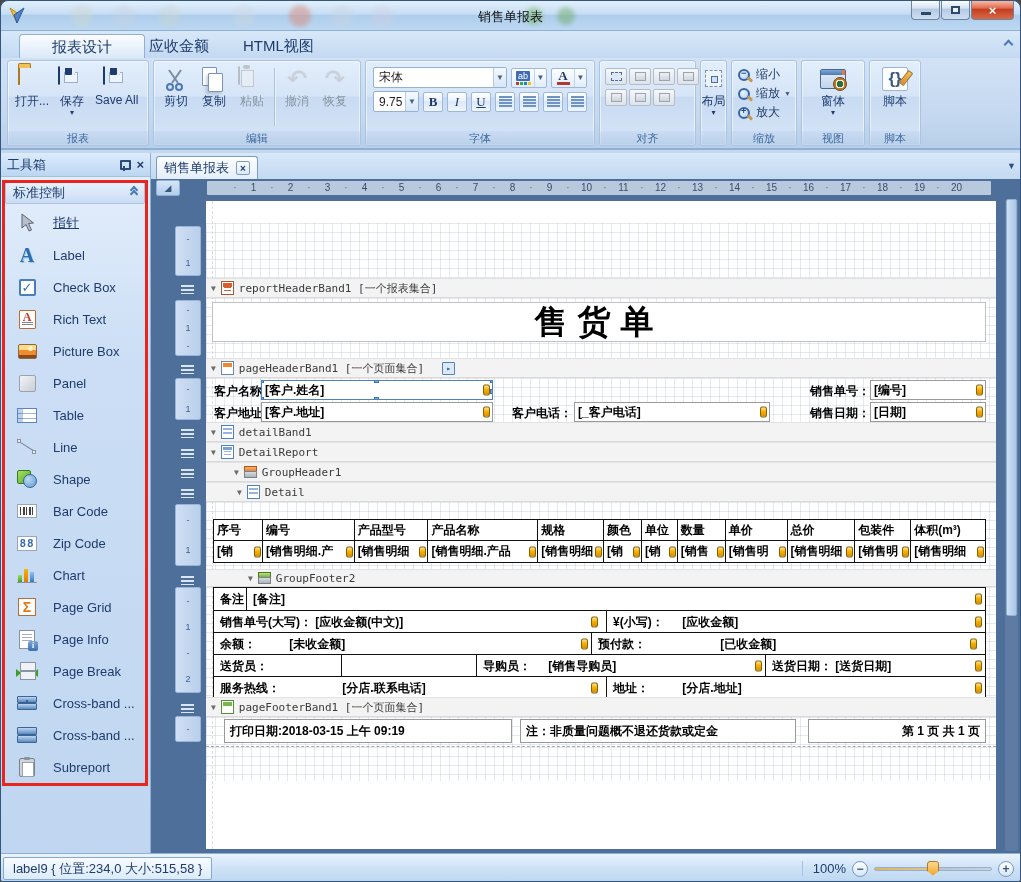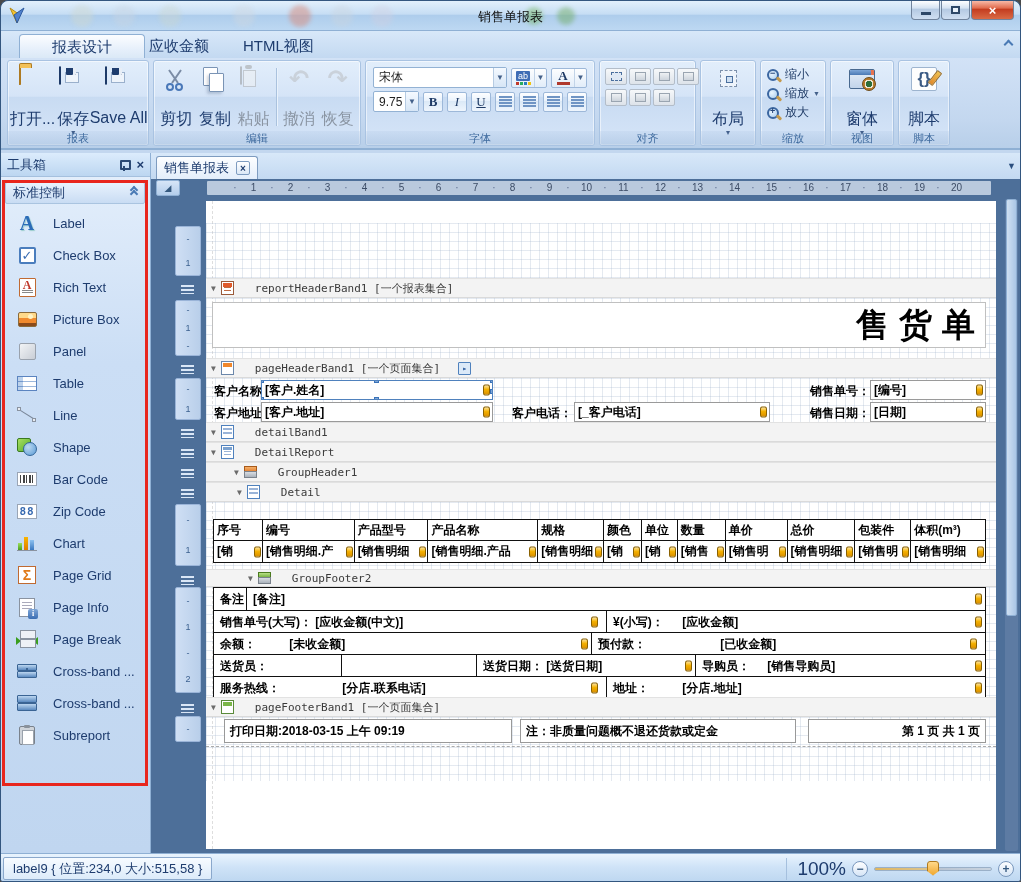--- a/index.html
+++ b/index.html
@@ -30,7 +30,7 @@
 .rgroup-body{position:absolute;left:0;right:0;top:1px;bottom:15px;display:flex;align-items:flex-start;padding:2px 3px}
 .rgroup-label{position:absolute;left:0;right:0;bottom:0;height:14px;text-align:center;font-size:11px;color:#3e6a9e;background:linear-gradient(180deg,rgba(176,200,230,.25),rgba(150,180,215,.45));border-radius:0 0 3px 3px}
 .bigbtn{display:flex;flex-direction:column;align-items:center;padding:3px 4px 0;border-radius:3px;min-width:38px}
-.bigbtn .blabel{font-size:16px;color:#1e3c6e;margin-top:16px;white-space:nowrap}
+.bigbtn .blabel{font-size:12px;color:#1e3c6e;margin-top:0;white-space:nowrap}
 .bigbtn .ddarrow{font-size:8px;color:#1e3c6e;line-height:5px}
 .bigbtn.disabled{opacity:.45;filter:grayscale(.9)}
 .ric{display:block;width:28px;height:26px;position:relative}

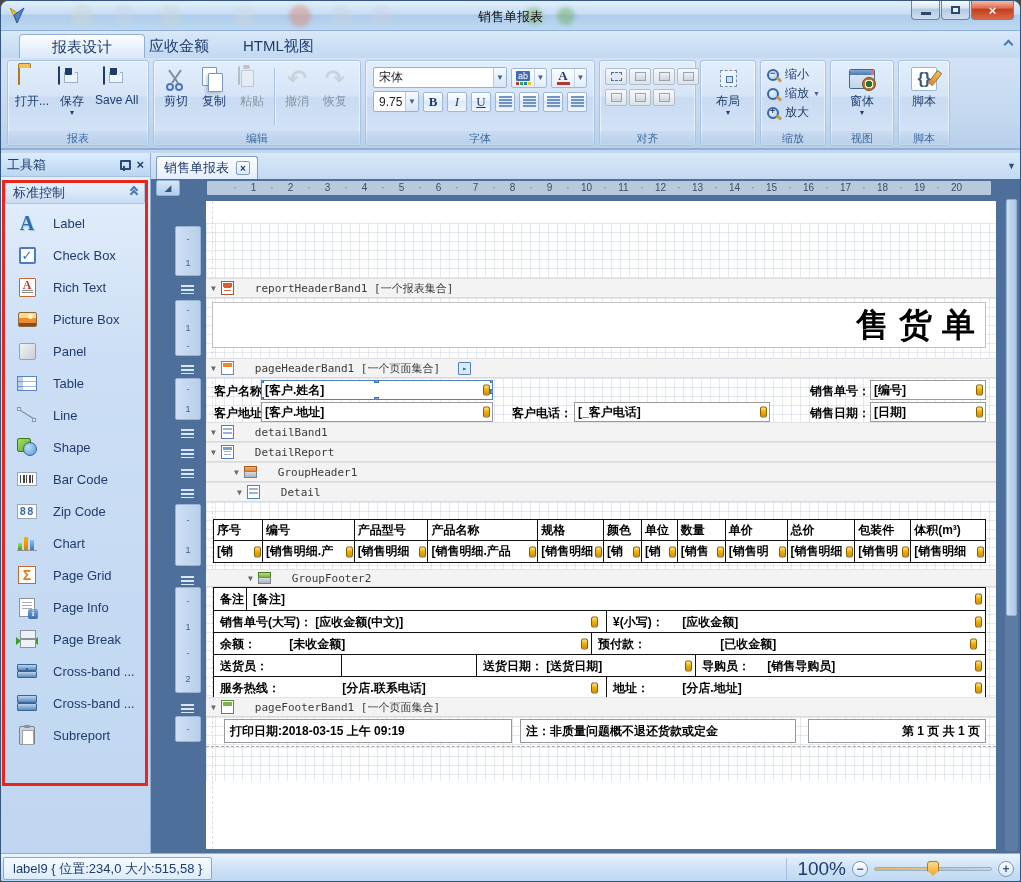--- a/index.html
+++ b/index.html
@@ -392,7 +392,7 @@
       <div class="rgroup-label">对齐</div>
     </div>
 
-    <div class="rgroup" style="width:56px">
+    <div class="rgroup" style="width:27px">
       <div class="rgroup-body" style="justify-content:center">
         <div class="bigbtn">
           <span class="ric" style="display:flex;justify-content:center">

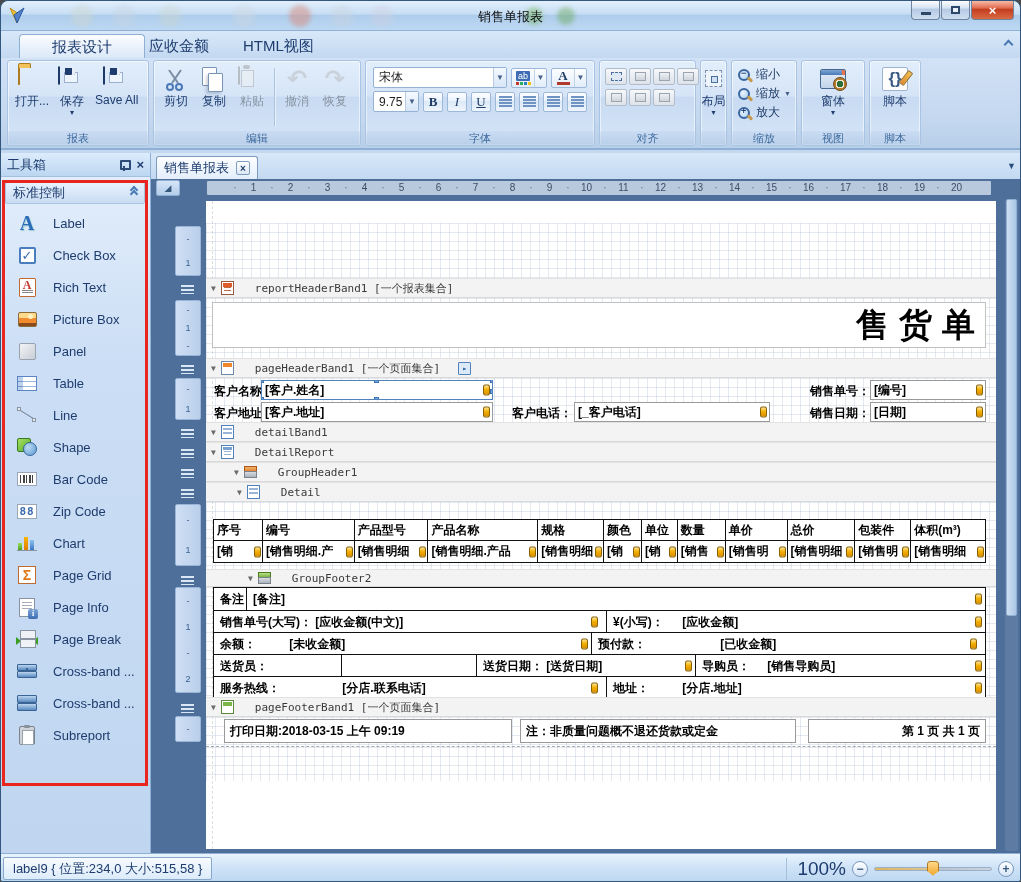--- a/index.html
+++ b/index.html
@@ -472,6 +472,14 @@
     </div>
     <div class="tb-items">
       <div class="tb-item">
+        <span class="tbi tbi-pointer">
+            <svg width="16" height="20" viewBox="0 0 16 20">
+              <path d="M3 1 L3 15 L7 11.5 L10 18 L12.5 17 L9.5 10.5 L14.5 10 Z" fill="#b9bfc9" stroke="#5a6270" stroke-width="1"></path>
+            </svg>
+          </span>
+        <span class="lbl link">指针</span>
+      </div>
+      <div class="tb-item">
         <span class="tbi">
             <span class="tbi-label">A</span>
           </span>

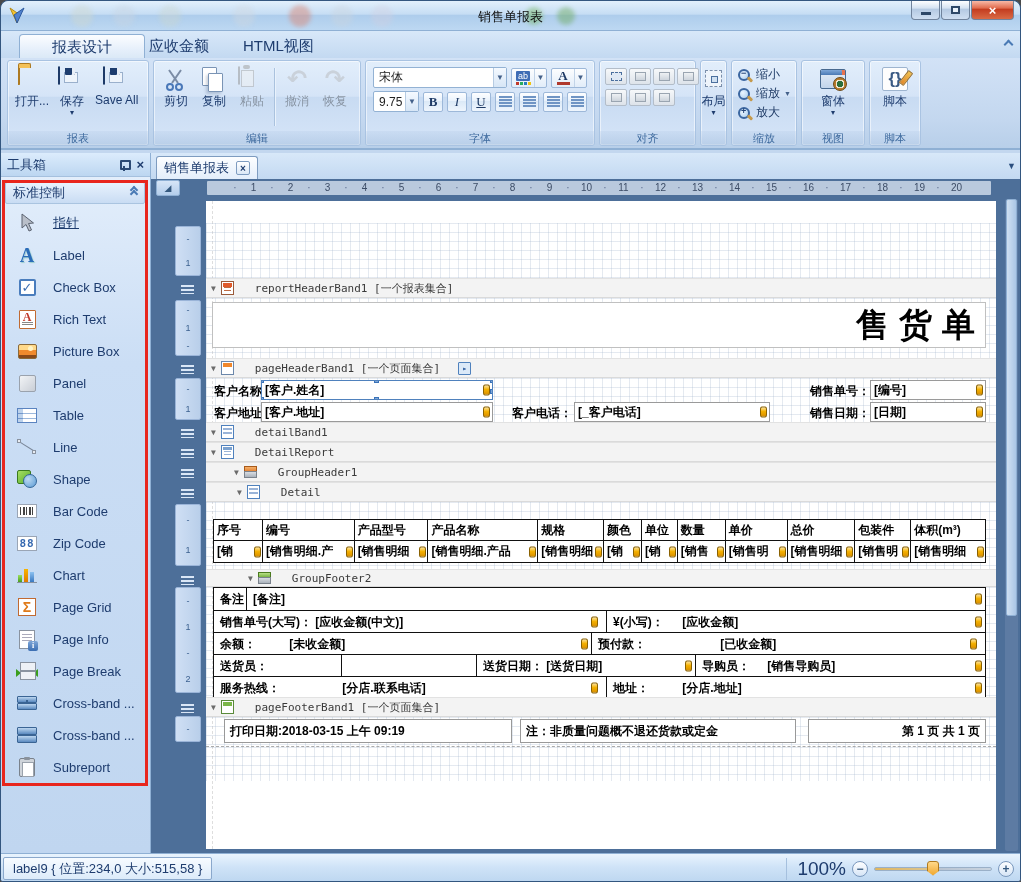--- a/index.html
+++ b/index.html
@@ -164,7 +164,7 @@
 .grid{background-image:linear-gradient(to right,rgba(168,184,206,.30) 1px,transparent 1px),linear-gradient(to bottom,rgba(168,184,206,.30) 1px,transparent 1px);background-size:9px 9px}
 .bh{position:absolute;left:0;right:0;height:20px;background:#f3f3f3;border-top:1px solid #e2e2e2;border-bottom:1px solid #dadada;display:flex;align-items:center;font-family:"DejaVu Sans Mono","Liberation Mono",monospace;font-size:11px;color:#3a3a3a;font-weight:normal;z-index:3}
 .bh .arrow{font-size:8px;color:#6b6b6b;margin:0 5px}
-.bh .btext{margin-left:21px;white-space:nowrap}
+.bh .btext{margin-left:5px;white-space:nowrap}
 .bicon{width:13px;height:14px;background:#fff;border:1px solid #6b87aa;position:relative;flex:0 0 13px}
 .bicon::before{content:'';position:absolute;left:1px;right:1px}
 .ic-clip-red{border-color:#9a5a3a}.ic-clip-red::before{top:1px;height:4px;background:#e05a2b}

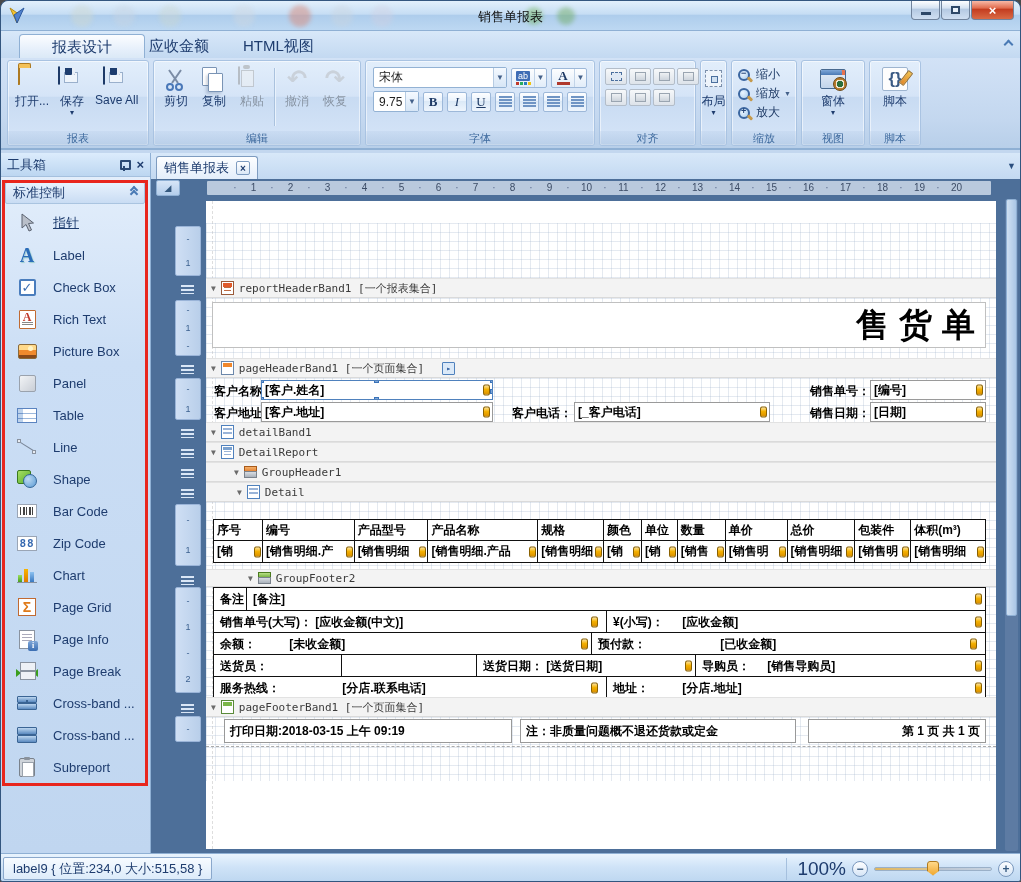--- a/index.html
+++ b/index.html
@@ -181,7 +181,7 @@
 .ic-stack-green::after{content:'';position:absolute;left:0;right:0;bottom:1px;height:5px;background:linear-gradient(#d9dde2,#aab2bc);border:1px solid #7a828c}
 .ic-page-green{border-color:#5a8a3a}.ic-page-green::before{top:1px;height:4px;background:#7ab648}
 .bh-expand{width:13px;height:13px;border:1px solid #4f81bd;background:#dbe9f8;color:#2a5a9e;font-size:8px;line-height:11px;text-align:center;margin-left:18px;border-radius:1px}
-.titlebox{position:absolute;left:6px;top:4px;right:10px;height:46px;border:1px solid #c0c0c0;background:#fff;display:flex;align-items:center;justify-content:flex-end}
+.titlebox{position:absolute;left:6px;top:4px;right:10px;height:40px;border:1px solid #c0c0c0;background:#fff;display:flex;align-items:center;justify-content:center}
 .report-title{font-family:"DejaVu Serif","Liberation Serif",serif;font-size:33px;font-weight:bold;color:#000;letter-spacing:10px}
 .flabel{position:absolute;font-size:12px;color:#000;white-space:nowrap;z-index:3}
 .fbox{position:absolute;height:20px;border:1px solid #9a9a9a;background:#fff;font-size:12px;color:#000;line-height:18px;padding-left:3px;white-space:nowrap;overflow:hidden;z-index:3}

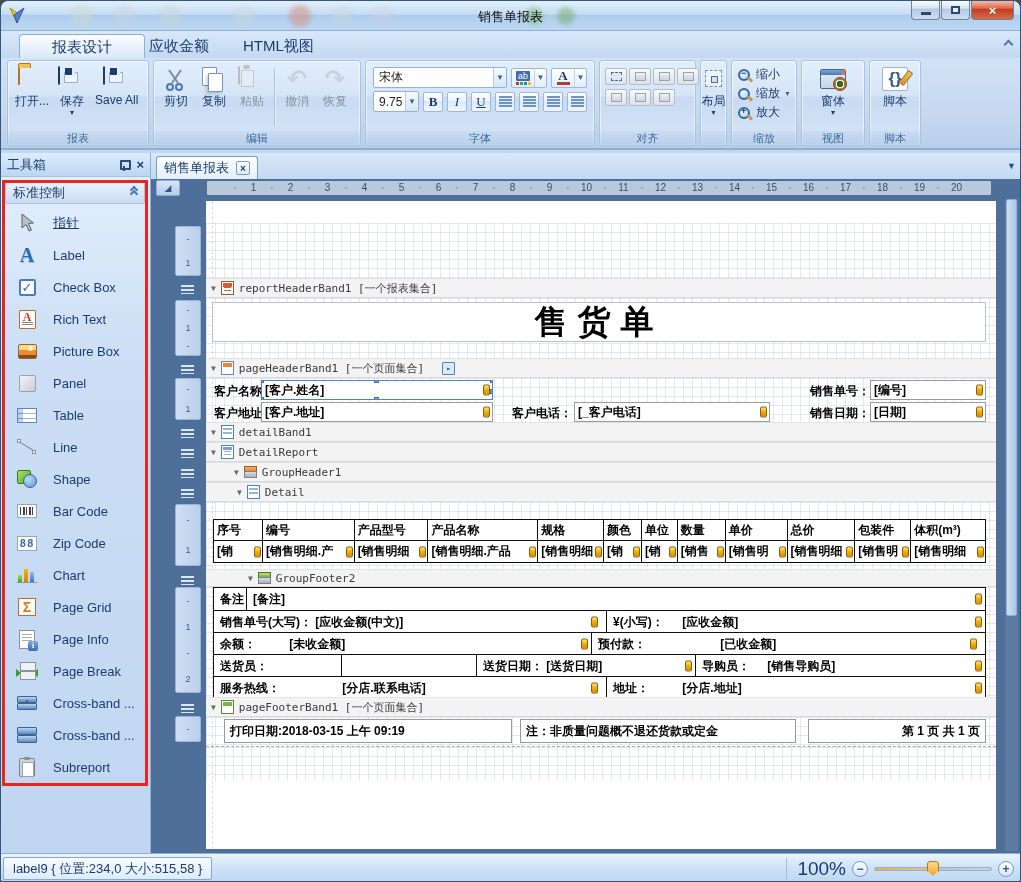--- a/index.html
+++ b/index.html
@@ -795,14 +795,14 @@
             <div class="gfr">
               <div class="gfc" style="width:128px"><span>送货员：</span></div>
               <div class="gfc" style="width:135px"></div>
+              <div class="gfc" style="flex:1">
+                <span class="inlbl" style="width:62px">导购员：</span>
+                <span>[销售导购员]</span>
+                <span class="db-icon"></span>
+              </div>
               <div class="gfc" style="width:219px">
                 <span class="inlbl">送货日期：</span>
                 <span>[送货日期]</span>
-                <span class="db-icon"></span>
-              </div>
-              <div class="gfc" style="flex:1">
-                <span class="inlbl" style="width:62px">导购员：</span>
-                <span>[销售导购员]</span>
                 <span class="db-icon"></span>
               </div>
             </div>

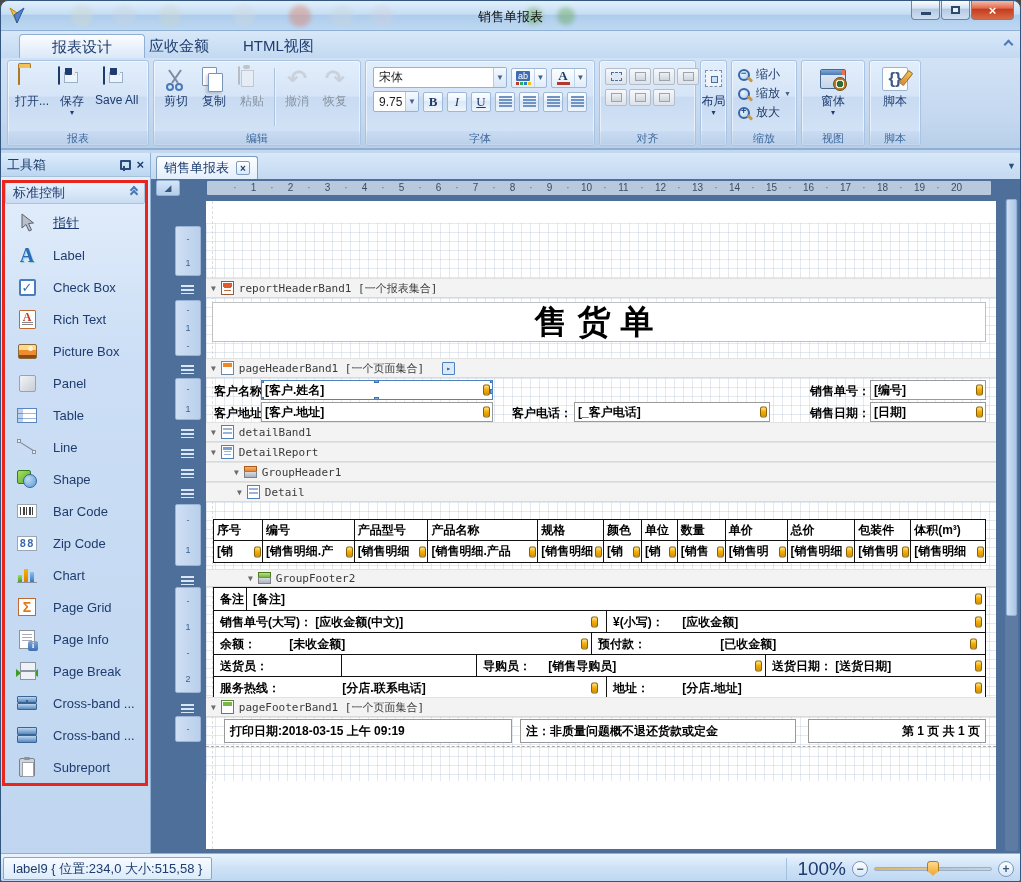--- a/index.html
+++ b/index.html
@@ -209,7 +209,7 @@
 .statusbar{position:absolute;left:0;right:0;top:852px;height:30px;background:linear-gradient(180deg,#e9f4fe,#cfe3f7 45%,#bcd6f0);border-top:1px solid #8fb0d4;border-radius:0 0 3px 3px}
 .sb-left{position:absolute;left:2px;top:3px;height:23px;border:1px solid #8aa8cc;background:linear-gradient(#f7fbff,#dcebfa);display:flex;align-items:center;padding:0 9px;font-size:13px;color:#1e3c6e;border-radius:2px}
 .sb-right{position:absolute;right:6px;top:3px;height:23px;display:flex;align-items:center;gap:6px}
-.sb-zoomtext{font-size:19px;color:#1e3c6e;border-left:1px solid #a5c0de;padding-left:10px}
+.sb-zoomtext{font-size:13px;color:#1e3c6e;border-left:1px solid #a5c0de;padding-left:10px}
 .sb-circle{width:16px;height:16px;border-radius:50%;border:1px solid #7a98bd;background:linear-gradient(#fdfeff,#d6e5f6);color:#35597f;font-size:12px;line-height:14px;text-align:center;font-weight:bold}
 .sb-track{position:relative;width:118px;height:4px;background:linear-gradient(90deg,#e0b65e,#d9c79a 55%,#b9c4d2 56%,#c9d4e0);border:1px solid #9ab0c8;border-radius:2px}
 .sb-thumb{position:absolute;left:52px;top:-7px;width:12px;height:15px;background:linear-gradient(#ffd98a,#f0a830);border:1px solid #b07a1e;border-radius:3px 3px 1px 1px;clip-path:polygon(0 0,100% 0,100% 70%,50% 100%,0 70%)}

